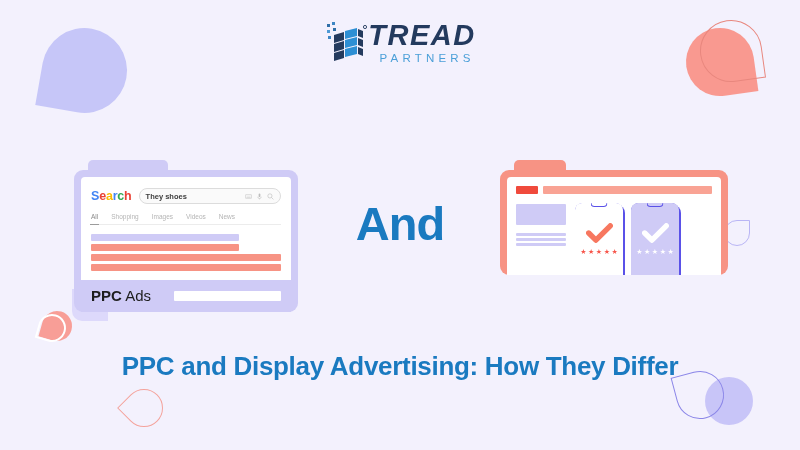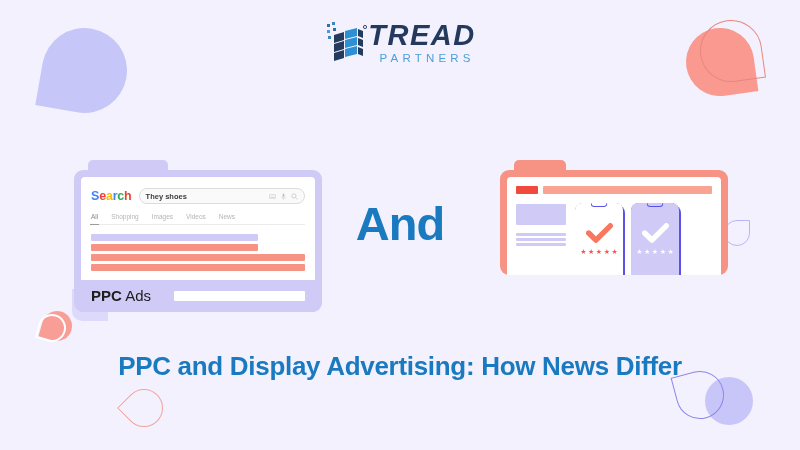--- a/index.html
+++ b/index.html
@@ -87,7 +87,7 @@
   .folder-body { border-radius:9px; padding:7px 7px 0 7px; }
 
   
-  #ppc-card { left:74px; top:160px; width:248px; }
+  #ppc-card { left:74px; top:160px; width:224px; }
   #ppc-card .folder-tab { width:80px; background:#cfcbf6; }
   #ppc-card .folder-body { background:#cfcbf6; margin-top:-1px; padding-bottom:0; }
   #ppc-screen { background:#ffffff; border-radius:4px 4px 0 0; padding:11px 10px 9px 10px; }

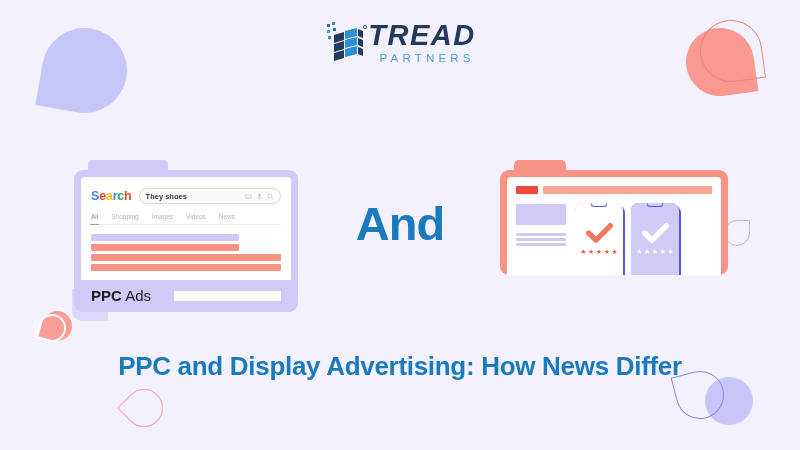--- a/index.html
+++ b/index.html
@@ -359,6 +359,6 @@
   </div>
 </div>
 
-<h1 id="page-title">PPC and Display Advertising: How News Differ</h1>
+<h1 id="page-title">PPC and Display Advertising: How They Differ</h1>
 
 </body></html>

